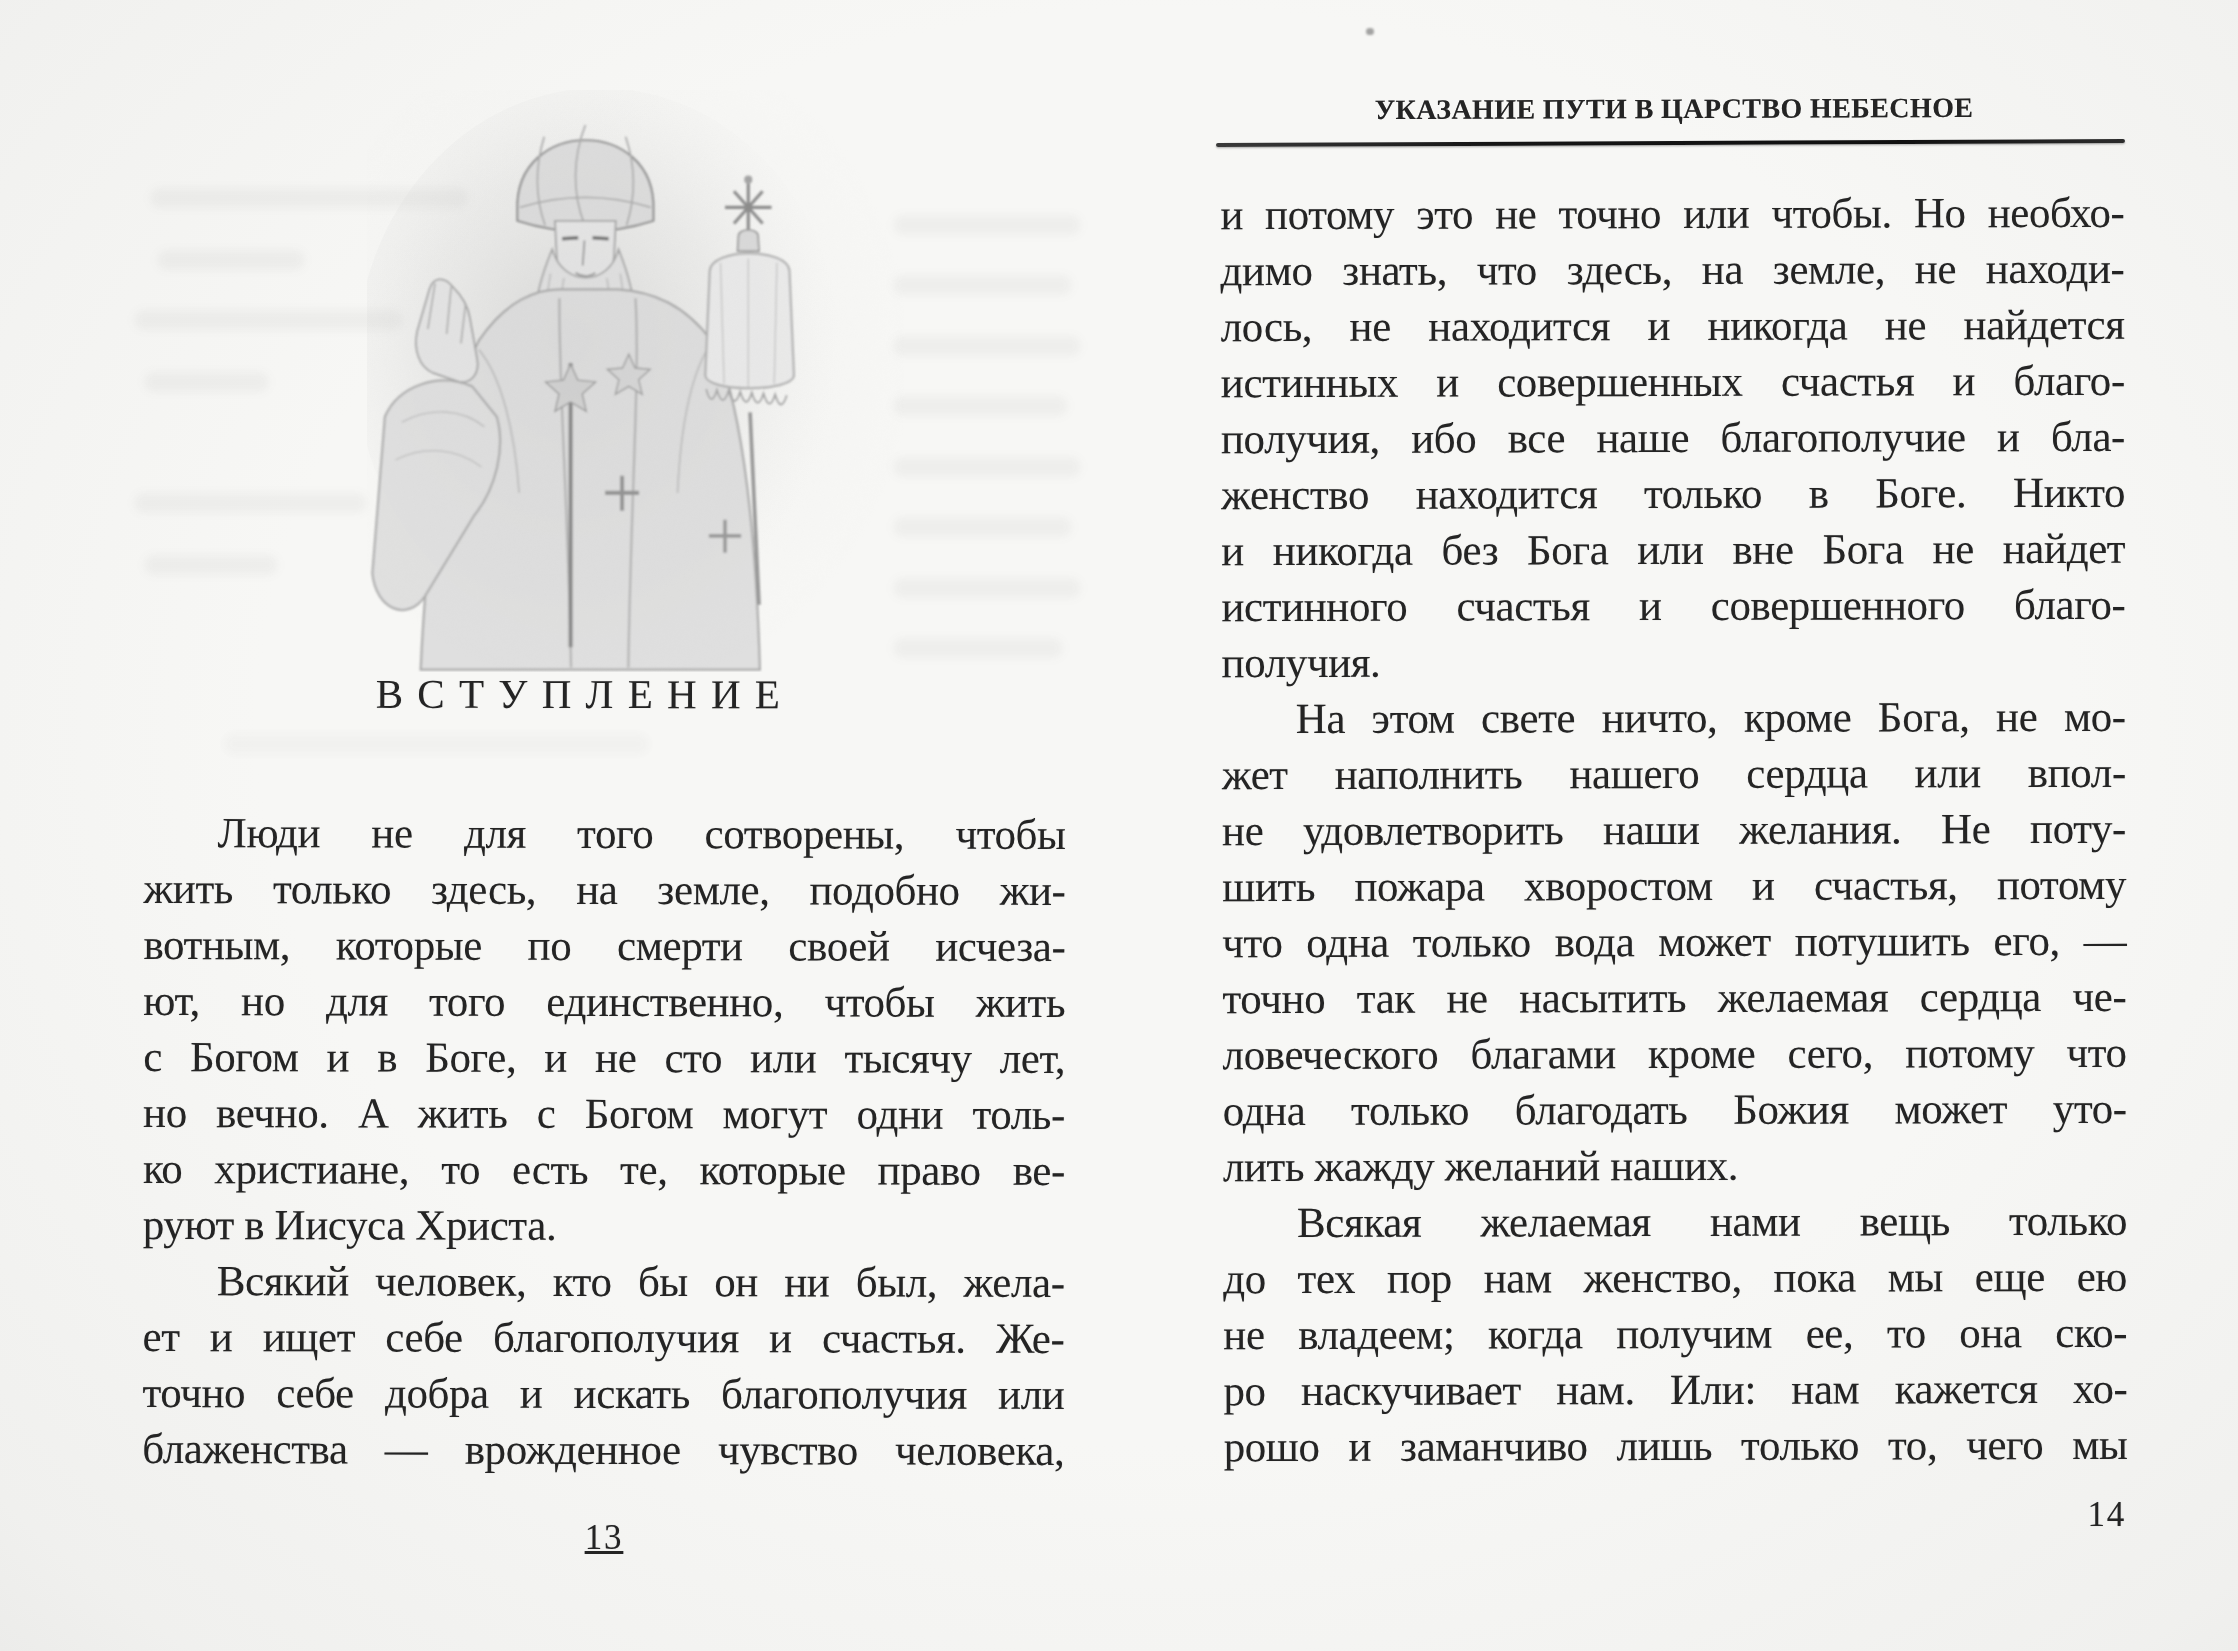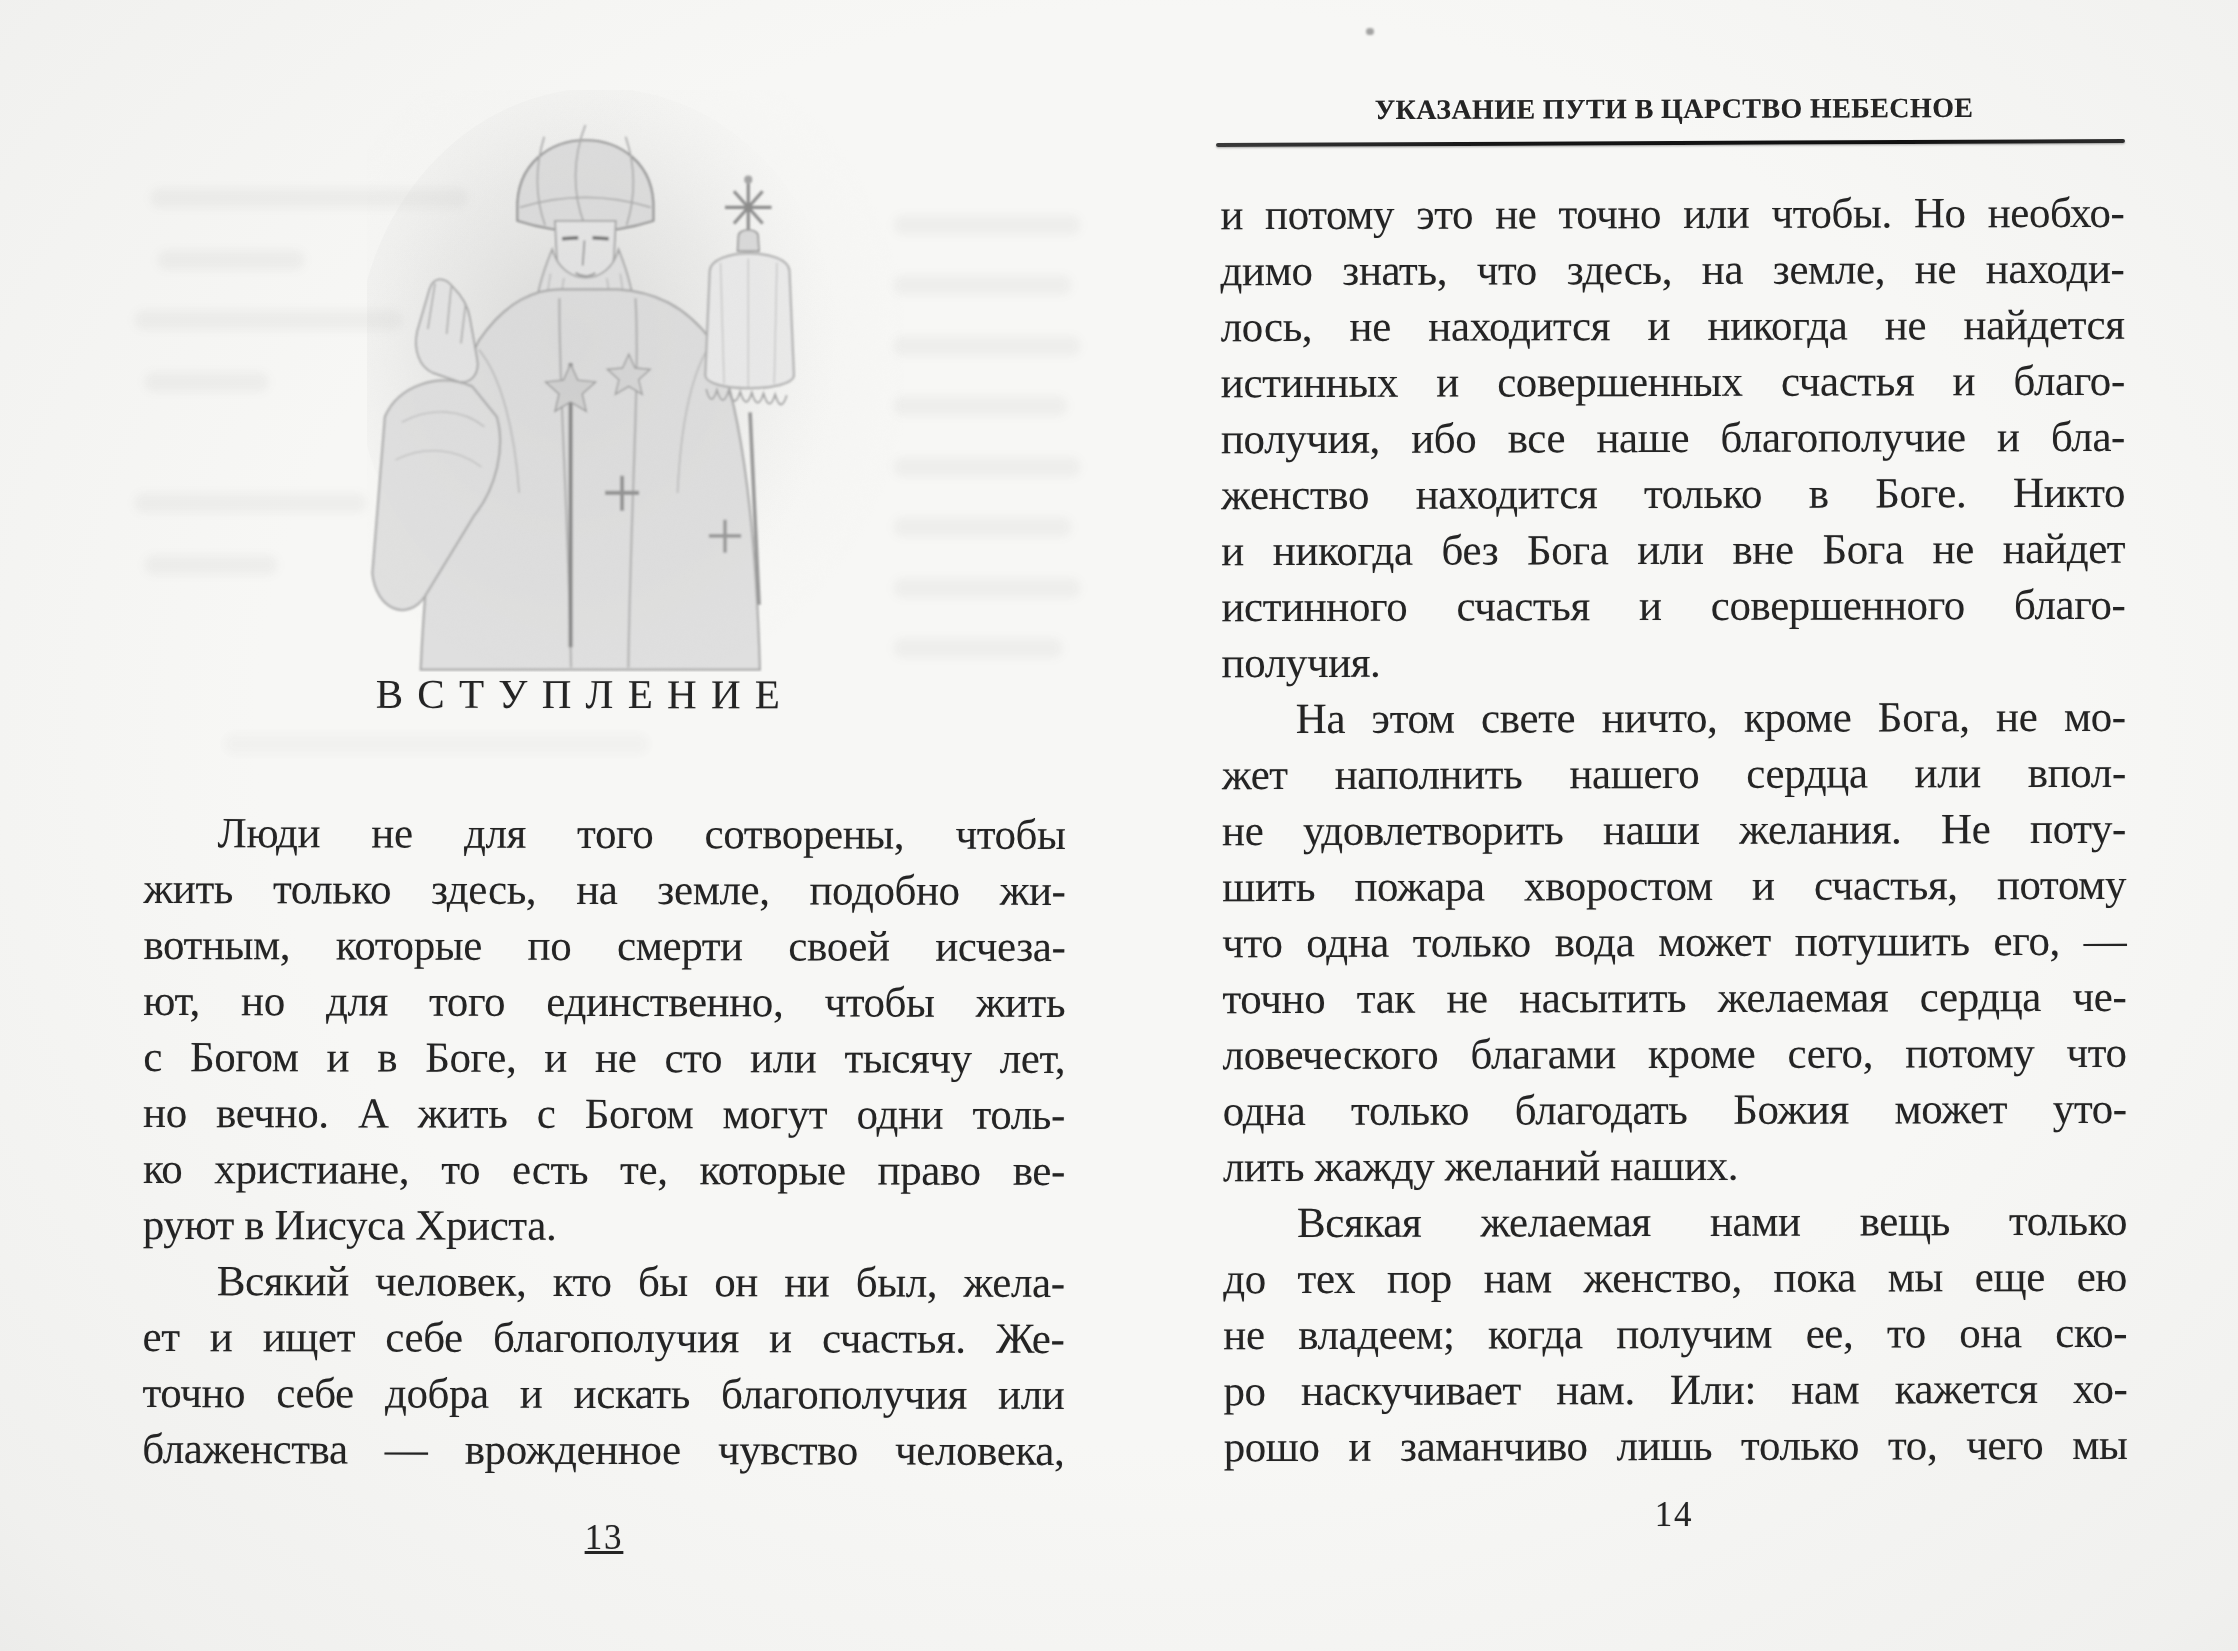--- a/index.html
+++ b/index.html
@@ -49,7 +49,7 @@
     text-shadow:0 0 0.9px rgba(40,40,40,.3);
   }
   #pagenum-left{left:143px;top:1518px;width:922px;text-align:center;text-decoration:underline;}
-  #pagenum-right{left:1222px;top:1495px;width:904px;text-align:center;}
+  #pagenum-right{left:1222px;top:1495px;width:904px;text-align:right;}
   
   .ghost{
     position:absolute;height:19.7px;border-radius:9.9px;

